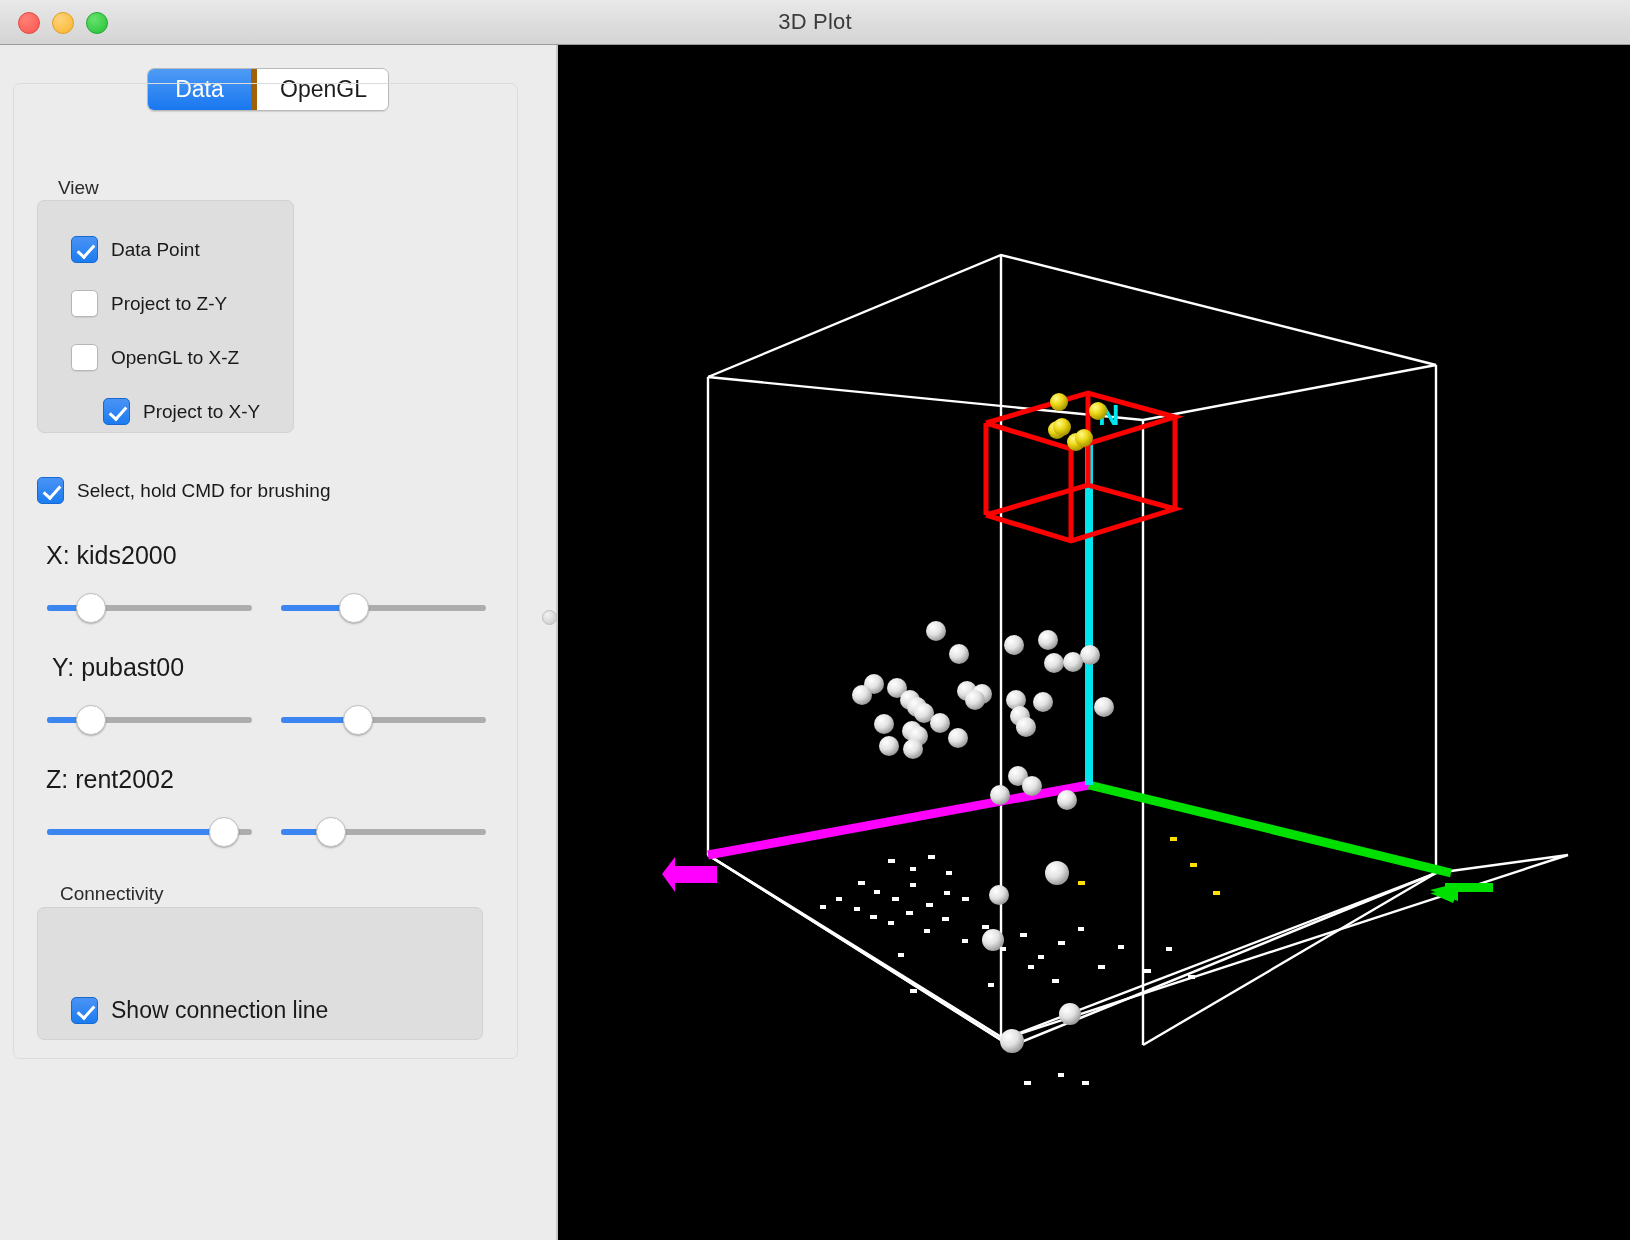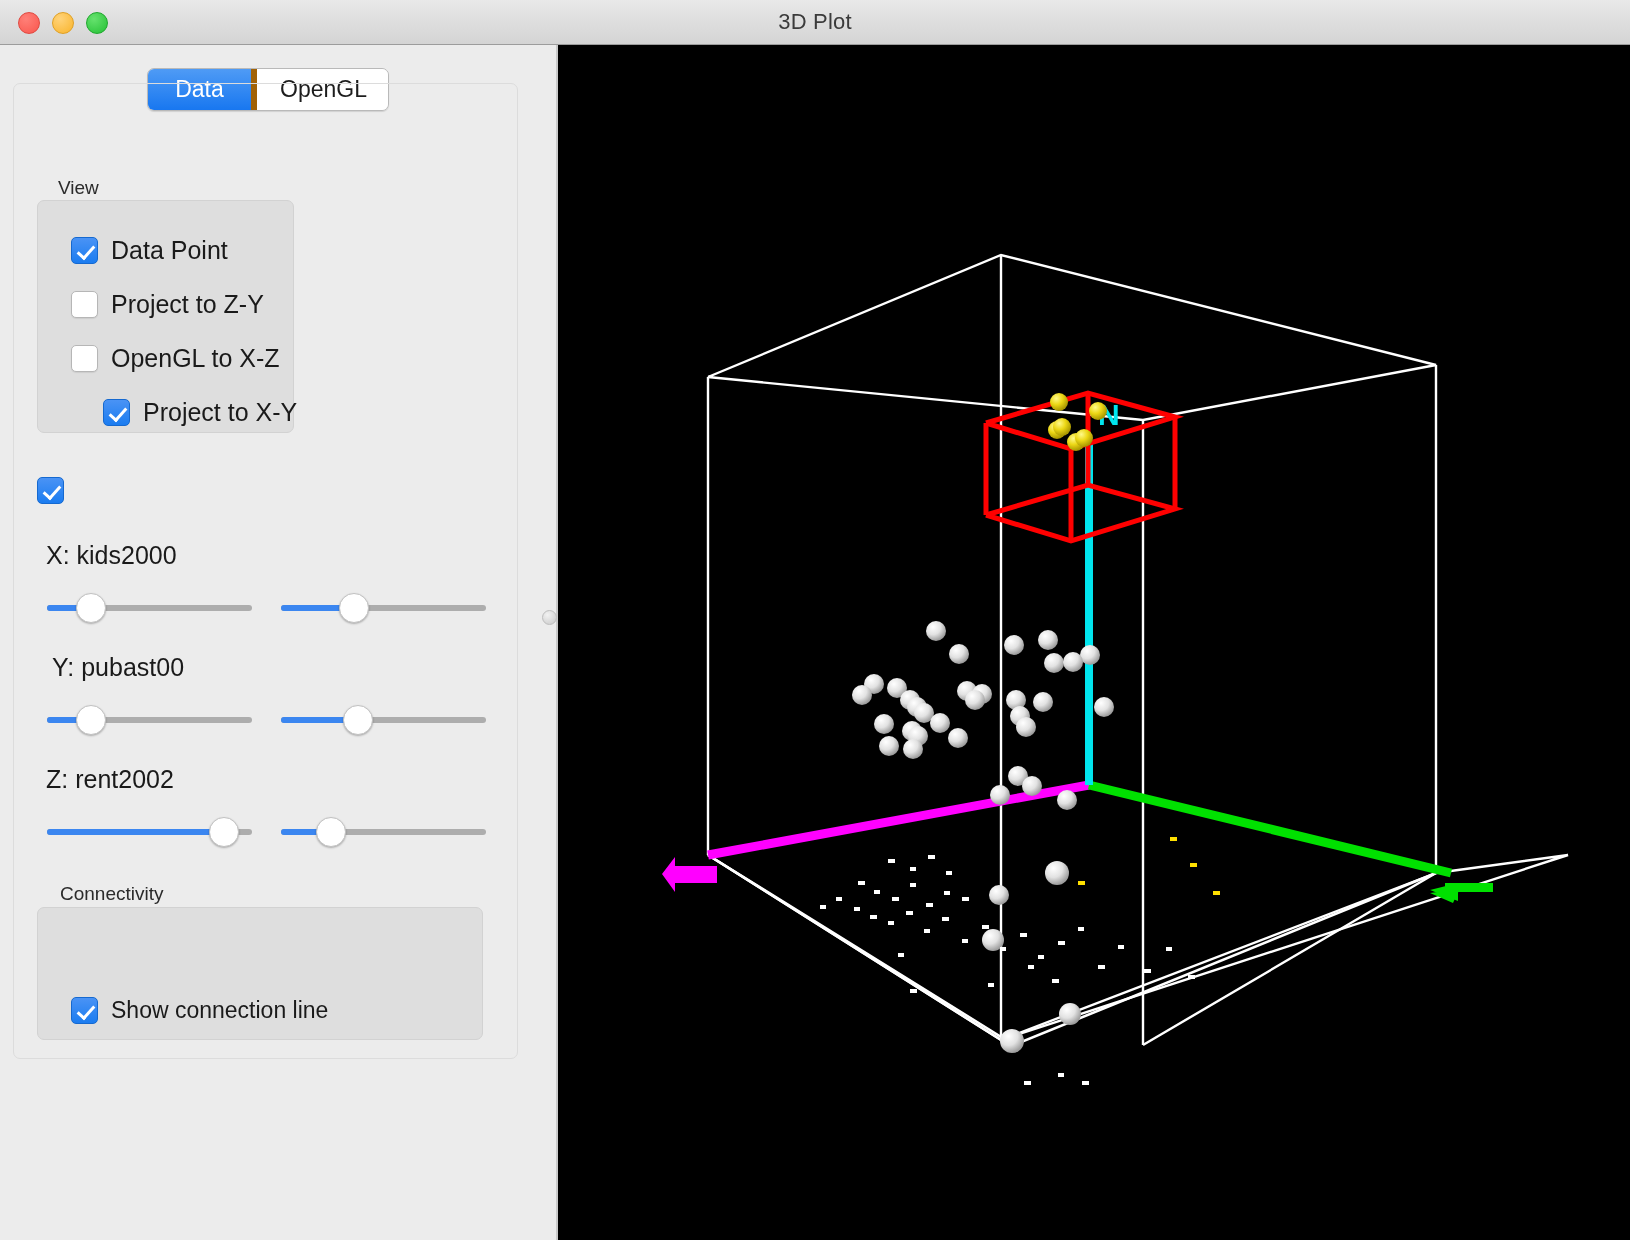--- a/index.html
+++ b/index.html
@@ -89,7 +89,7 @@
     border: solid #fff; border-width: 0 3px 3px 0;
     transform: rotate(42deg);
   }
-  .chk-label { font-size: 25px; color: #1a1a1a; white-space: nowrap; }
+  .chk-label { font-size: 19px; color: #1a1a1a; white-space: nowrap; }
   .chk-label.sm { font-size: 23px; }
 
   

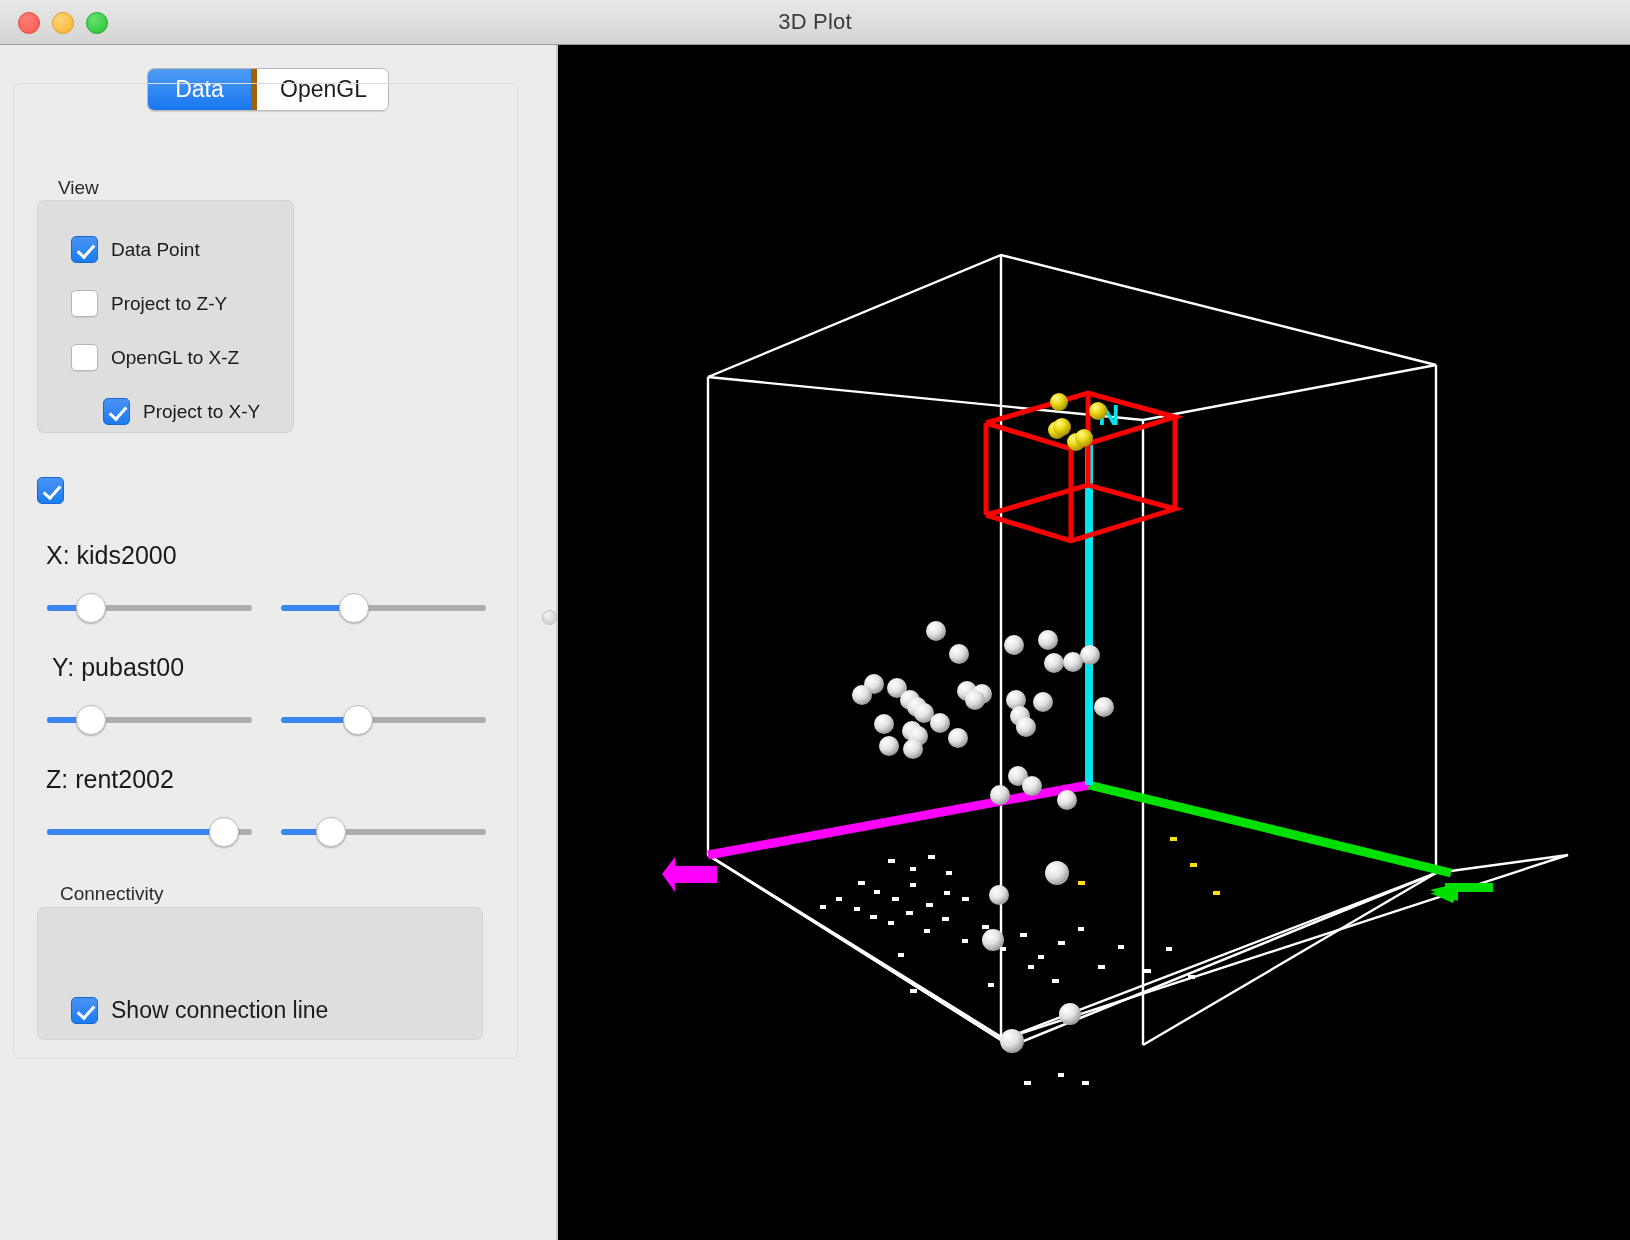--- a/index.html
+++ b/index.html
@@ -181,6 +181,7 @@
 
     <div class="chk-row" style="left:37px; top:432px;">
       <div class="chk on"></div>
+      <div class="chk-label">Select, hold CMD for brushing</div>
     </div>
 
     <div class="axis-label" style="left:46px; top:496px;">X: kids2000</div>

